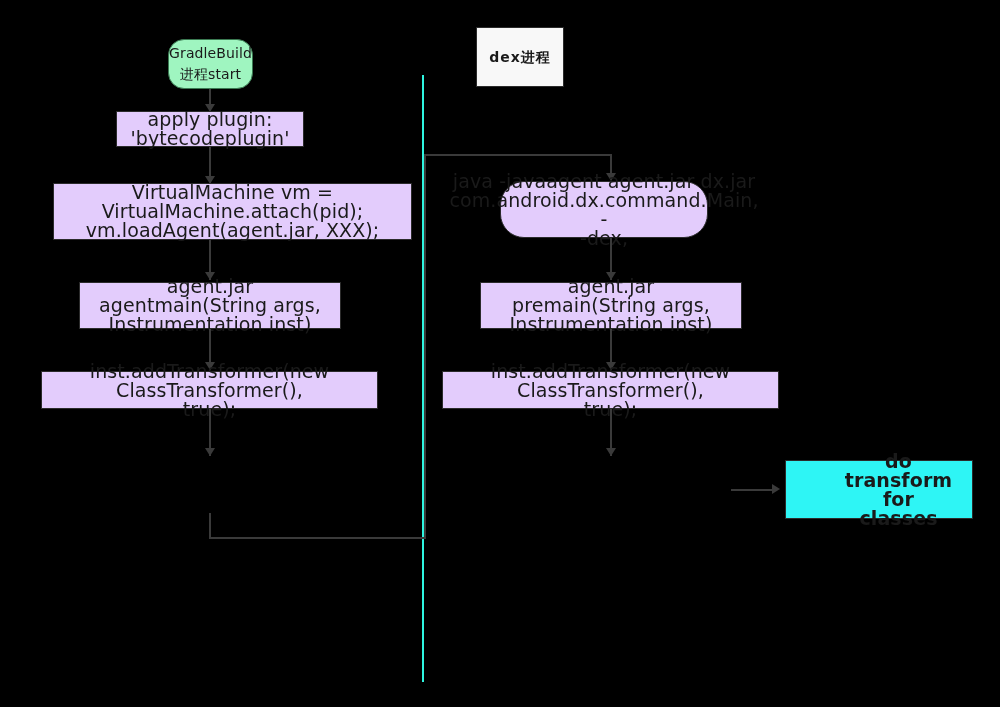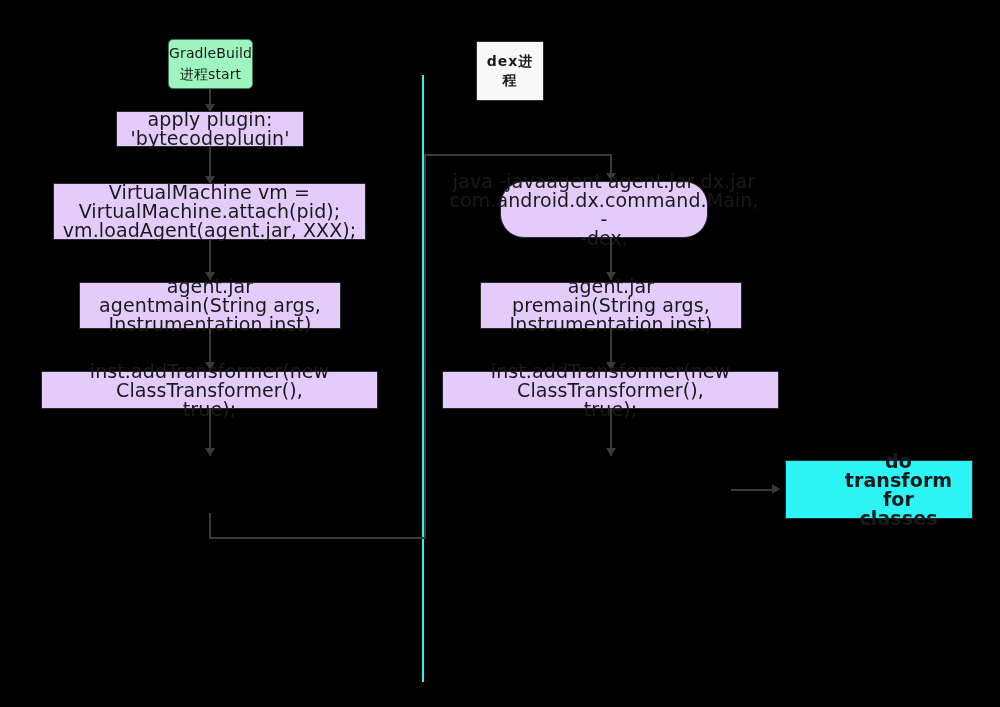--- a/index.html
+++ b/index.html
@@ -36,7 +36,7 @@
   }
   .node.start {
     background: #9ff5c0;
-    border-radius: 5px;
+    border-radius: 16px;
     border: 1px solid #3b7a52;
     font-size: 14px;
     line-height: 21px;

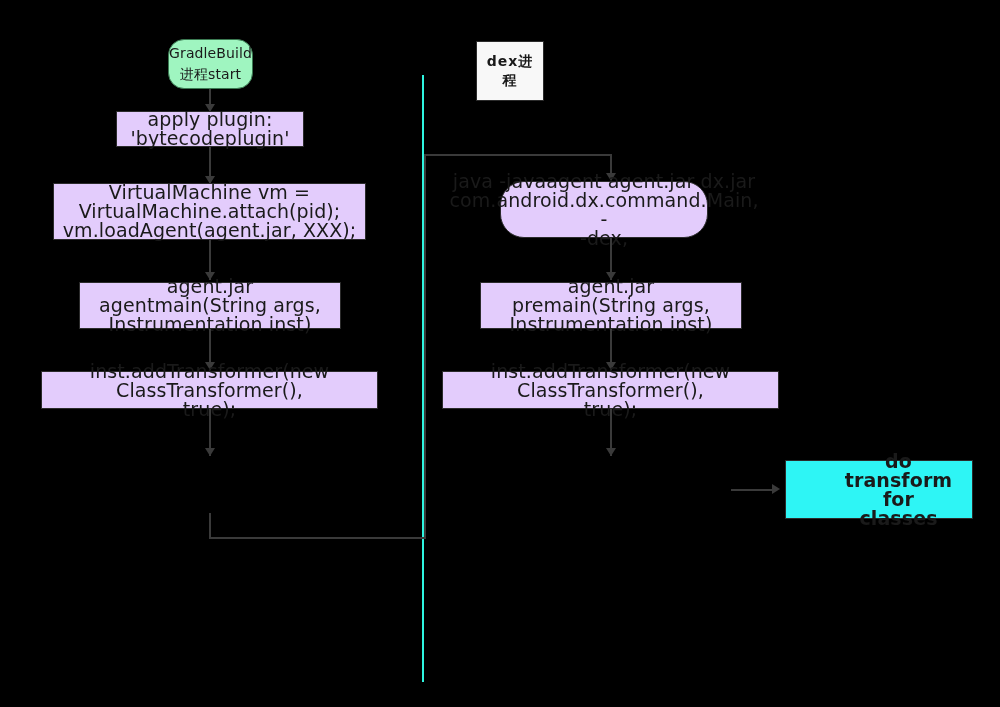--- a/index.html
+++ b/index.html
@@ -138,7 +138,7 @@
   <div class="edge v" style="left:610px; top:154px; height:24px;"></div>
   <div class="arrowhead" style="left:606px; top:173px;"></div>
 
-  <div class="node header" style="left:476px; top:41px; width:68px; height:60px;">dex进程</div>
+  <div class="node header" style="left:476px; top:27px; width:88px; height:60px;">dex进程</div>
 
   <div class="node process" style="left:500px; top:181px; width:208px; height:57px;border-radius:24px;">java  -javaagent agent.jar  dx.jar
 com.android.dx.command.Main, -

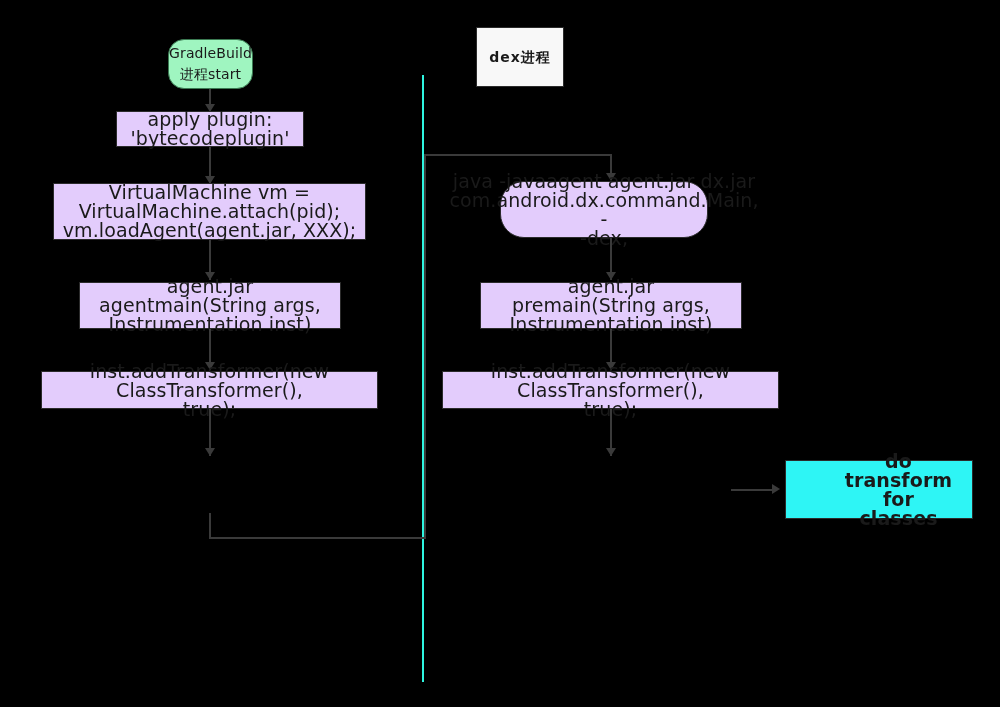--- a/index.html
+++ b/index.html
@@ -109,7 +109,7 @@
   <div class="edge v" style="left:209px; top:147px; height:36px;"></div>
   <div class="arrowhead" style="left:205px; top:176px;"></div>
 
-  <div class="node process" style="left:53px; top:183px; width:313px; height:57px;">VirtualMachine vm =
+  <div class="node process" style="left:53px; top:183px; width:359px; height:57px;">VirtualMachine vm =
 VirtualMachine.attach(pid);
 vm.loadAgent(agent.jar, XXX);</div>
 

